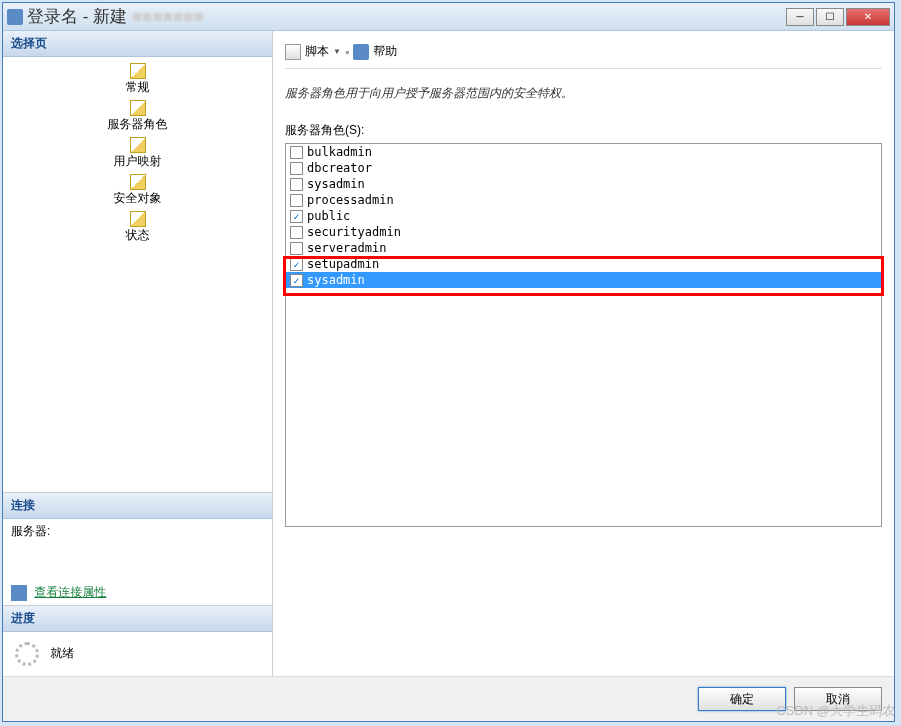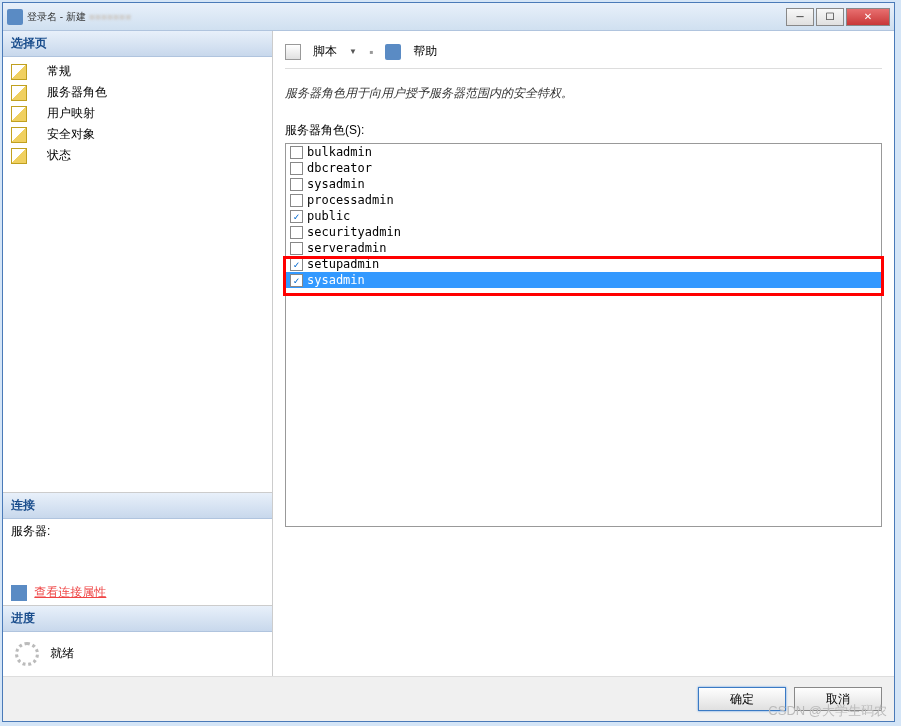--- a/index.html
+++ b/index.html
@@ -9,7 +9,7 @@
     
     .titlebar { height: 28px; background: linear-gradient(to bottom, #e8f0fa, #d0e0f0); display: flex; align-items: center; padding: 0 4px; border-bottom: 1px solid #b0c4de; }
     .titlebar-icon { width: 16px; height: 16px; margin-right: 4px; background: #5a8bc4; border-radius: 2px; }
-    .titlebar-text { flex: 1; font-size: 10px; color: #333; }
+    .titlebar-text { flex: 1; font-size: 17px; color: #333; }
     .titlebar-obscured { color: #d0d0d0; filter: blur(1px); }
     .win-controls { display: flex; gap: 2px; }
     .win-btn { width: 28px; height: 18px; border: 1px solid #888; background: linear-gradient(to bottom, #f8f8f8, #e0e0e0); display: flex; align-items: center; justify-content: center; font-size: 10px; cursor: pointer; }

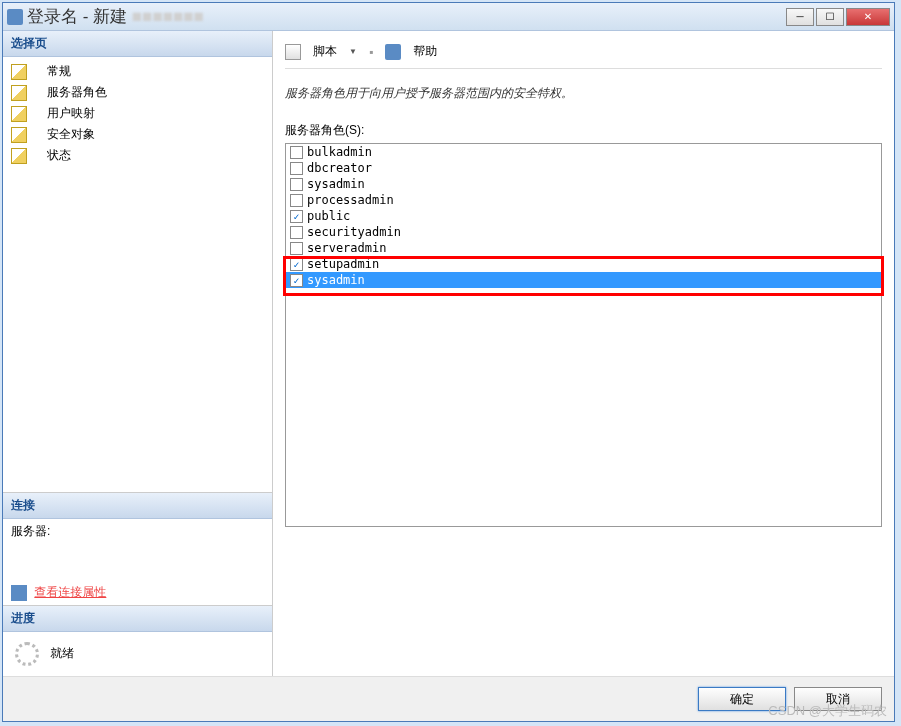--- a/index.html
+++ b/index.html
@@ -34,7 +34,7 @@
     .progress-icon { width: 24px; height: 24px; border: 3px dotted #bbb; border-radius: 50%; display: inline-block; margin-right: 8px; vertical-align: middle; }
     
     .main-panel { flex: 1; background: #fff; display: flex; flex-direction: column; padding: 8px 12px; }
-    .toolbar { display: flex; align-items: center; gap: 12px; padding: 4px 0 8px 0; border-bottom: 1px solid #ddd; margin-bottom: 12px; }
+    .toolbar { display: flex; align-items: center; gap: 4px; padding: 4px 0 8px 0; border-bottom: 1px solid #ddd; margin-bottom: 12px; }
     .tb-icon { width: 16px; height: 16px; display: inline-block; }
     .tb-script { background: linear-gradient(#fff, #e0e0e0); border: 1px solid #999; }
     .tb-help { background: #5a8bc4; border-radius: 2px; }

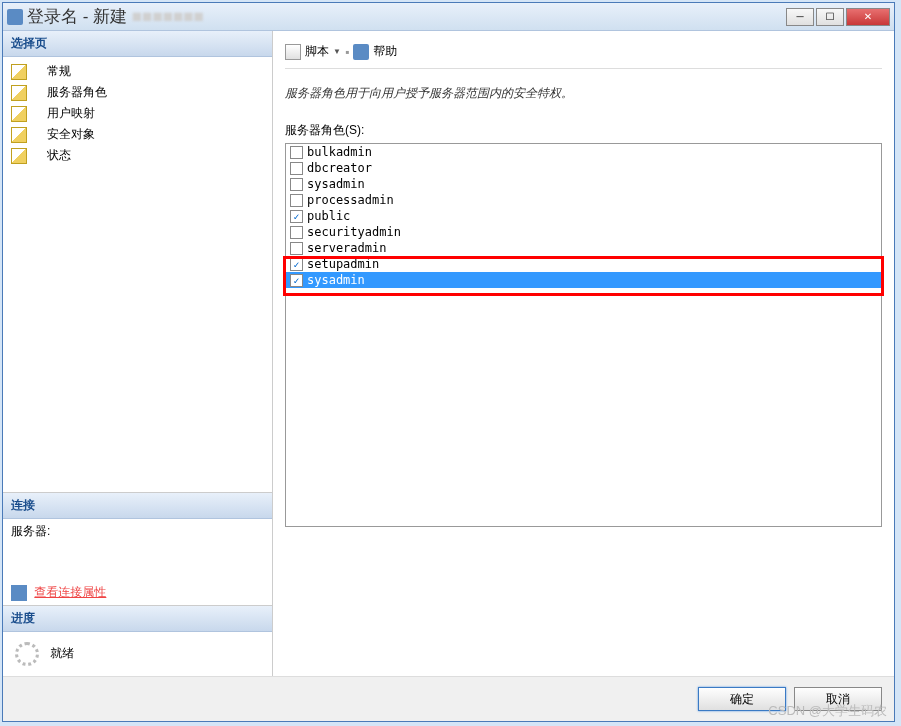--- a/index.html
+++ b/index.html
@@ -20,7 +20,7 @@
     .nav-panel { width: 270px; background: #fff; border-right: 1px solid #ccc; display: flex; flex-direction: column; }
     .nav-header { background: linear-gradient(to bottom, #e8f0fa, #c8d8ec); padding: 4px 8px; font-weight: bold; color: #1a4d8c; border-bottom: 1px solid #b0c4de; }
     .nav-section { padding: 4px 0; }
-    .nav-item { padding: 2px 8px; display: flex; align-items: center; gap: 20px; cursor: pointer; }
+    .nav-item { padding: 2px 8px; display: flex; align-items: center; gap: 0; cursor: pointer; flex-direction: column; }
     .nav-icon { width: 16px; height: 16px; display: inline-block; }
     .icon-page { background: linear-gradient(135deg, #fff 50%, #f0d060 50%); border: 1px solid #c0a020; }
     

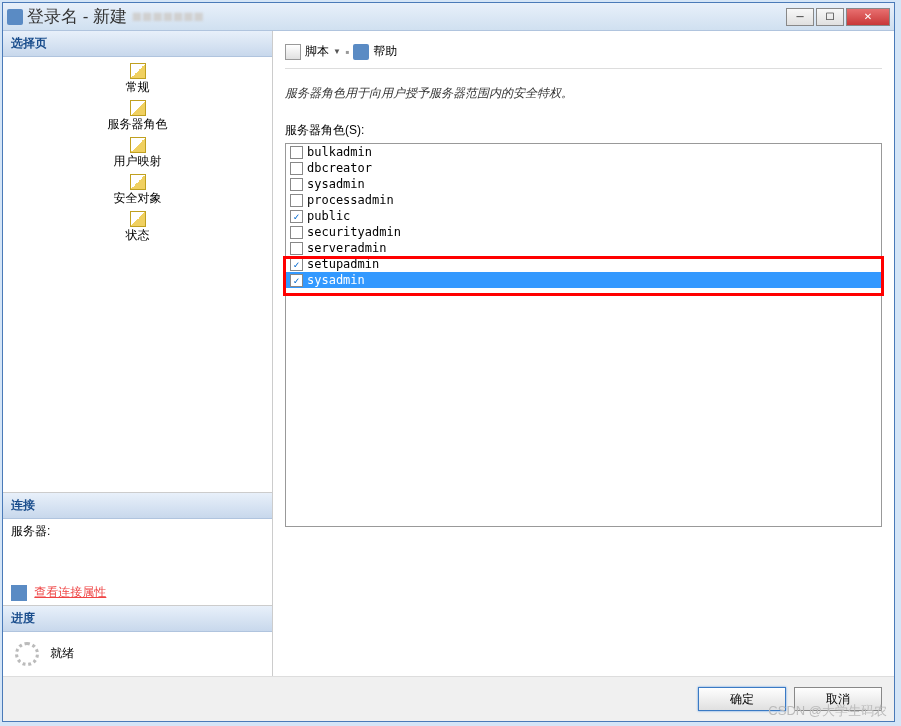--- a/index.html
+++ b/index.html
@@ -28,7 +28,7 @@
     .conn-section { border-top: 1px solid #ccc; }
     .conn-label { padding: 4px 8px; }
     .conn-value { padding: 2px 8px 8px 16px; color: #333; min-height: 18px; }
-    .link { color: #ef4444; text-decoration: underline; cursor: pointer; }
+    .link { color: #15803d; text-decoration: underline; cursor: pointer; }
     .link-icon { width: 16px; height: 16px; display: inline-block; background: #5a8bc4; margin-right: 4px; vertical-align: middle; }
     
     .progress-icon { width: 24px; height: 24px; border: 3px dotted #bbb; border-radius: 50%; display: inline-block; margin-right: 8px; vertical-align: middle; }

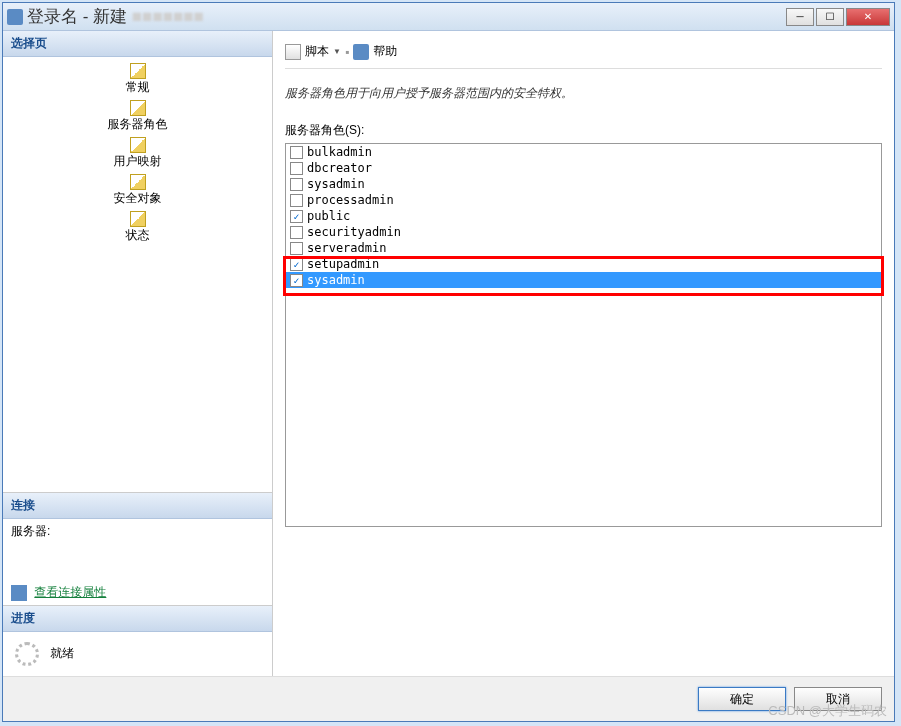--- a/index.html
+++ b/index.html
@@ -57,7 +57,7 @@
     .dlg-btn { min-width: 88px; height: 24px; border: 1px solid #888; background: linear-gradient(to bottom, #fefefe, #e0e0e0); border-radius: 0; cursor: pointer; font-size: 12px; }
     .dlg-btn.default { border: 1px solid #3a7ac4; box-shadow: 0 0 2px #5a9ae4; }
     
-    .watermark { position: absolute; right: 14px; bottom: 6px; color: #bbb; font-size: 13px; pointer-events: none; }
+    .watermark { position: absolute; right: 6px; bottom: 6px; color: #bbb; font-size: 13px; pointer-events: none; }
   </style>
 </head>
 <body>

